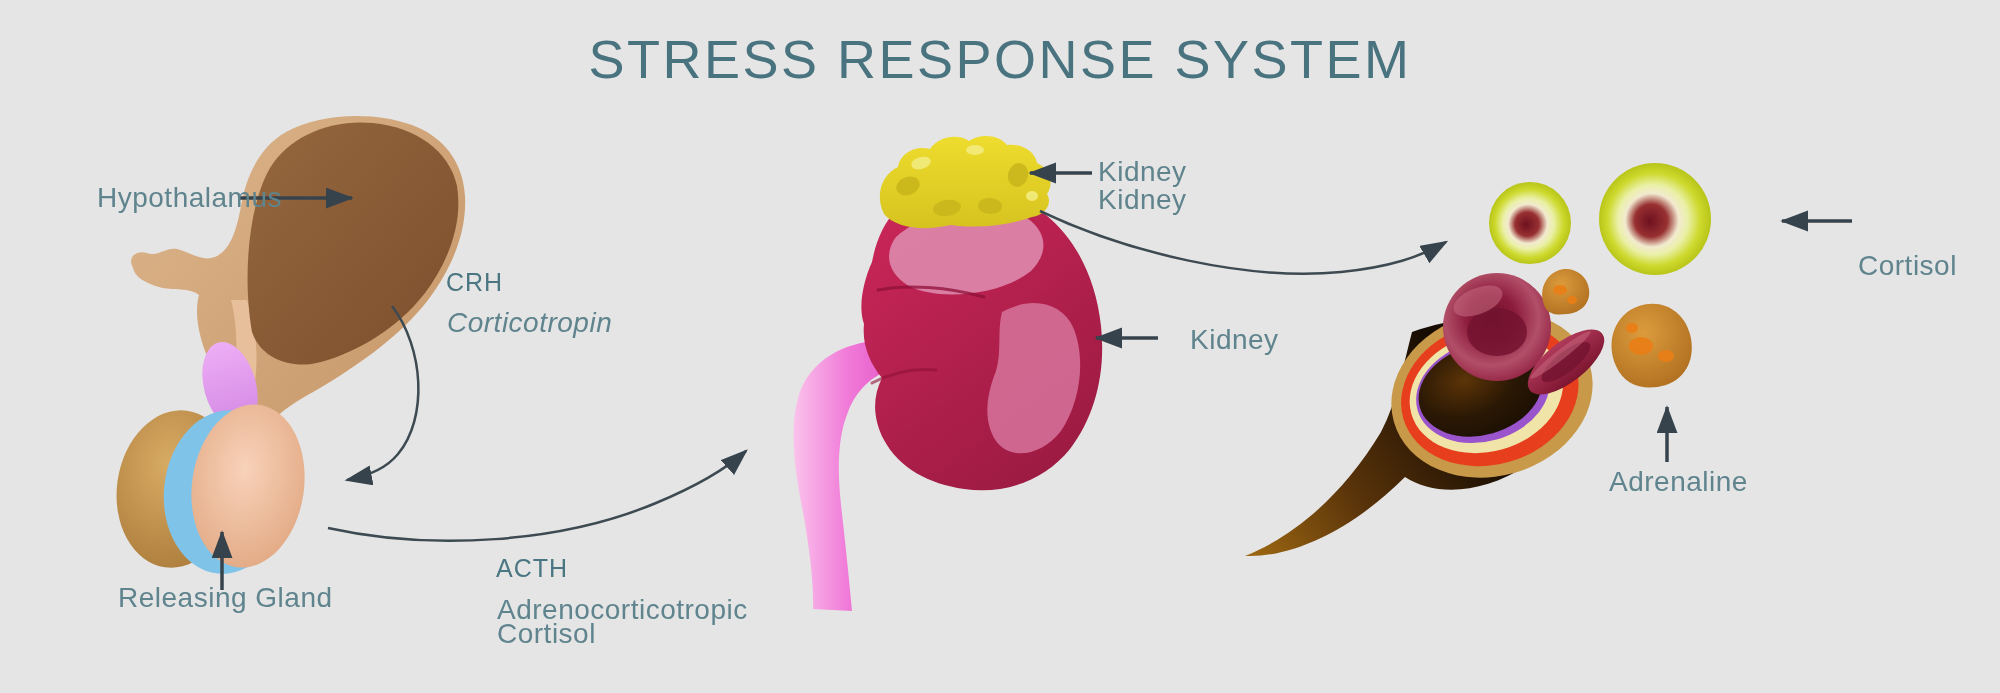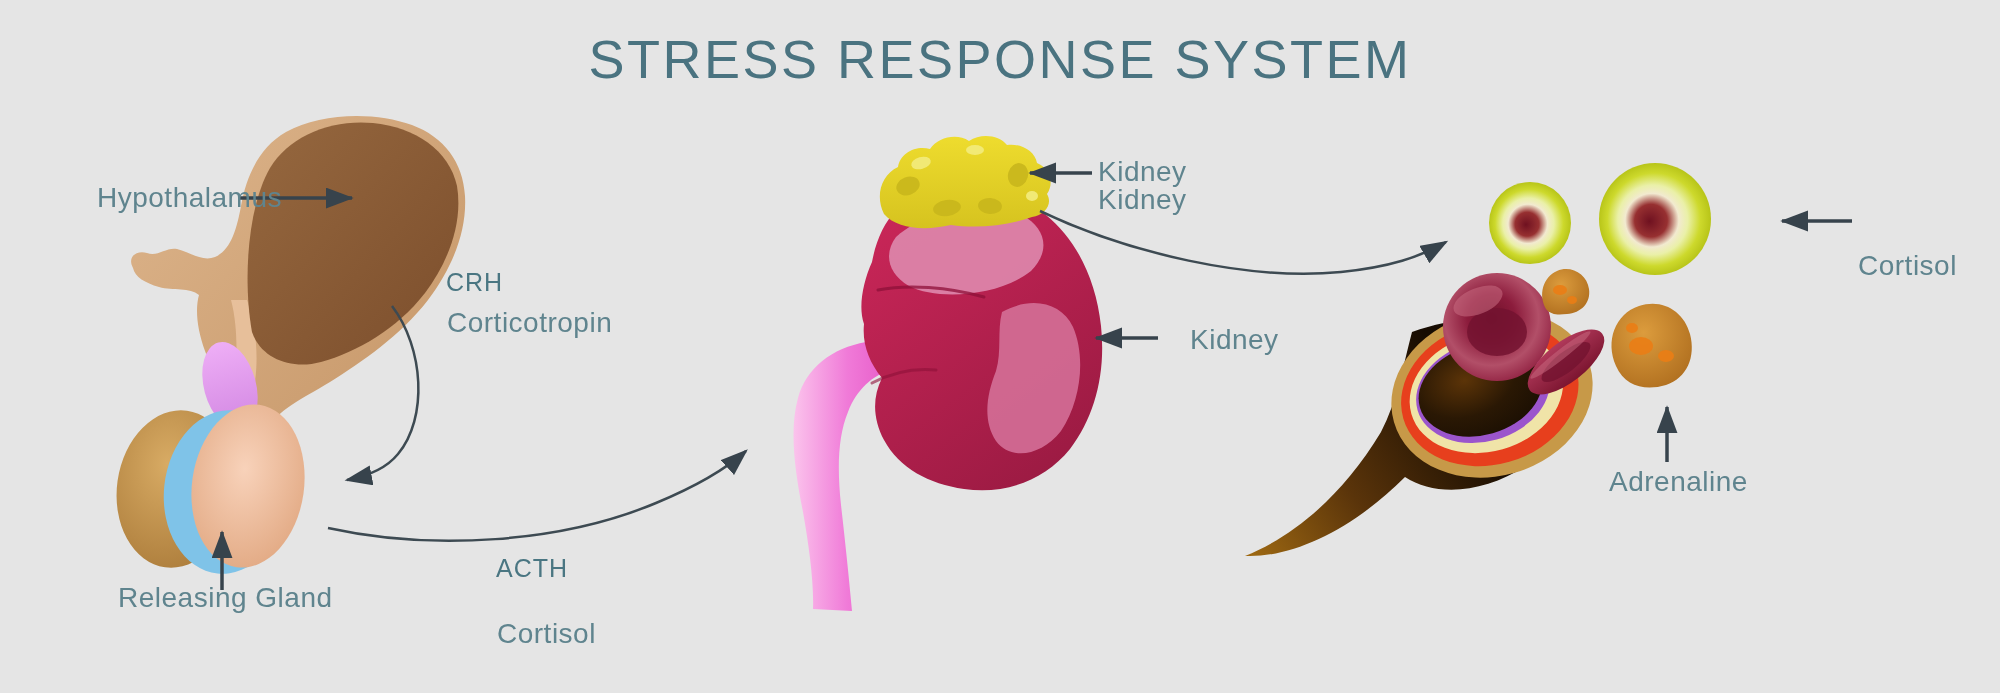--- a/index.html
+++ b/index.html
@@ -207,7 +207,7 @@
   <div class="lbl" style="left:118px;top:584px;">Releasing Gland</div>
 
   <div class="hormone-abbr" style="left:446px;top:270px;">CRH</div>
-  <div class="lbl" style="left:447px;top:309px;">Corticotropin</div>
+  <div class="lbl" style="left:447px;top:309px;font-style:italic;">Corticotropin</div>
 
   <div class="hormone-abbr" style="left:496px;top:556px;">ACTH</div>
   <div class="lbl" style="left:497px;top:620px;">Cortisol</div>

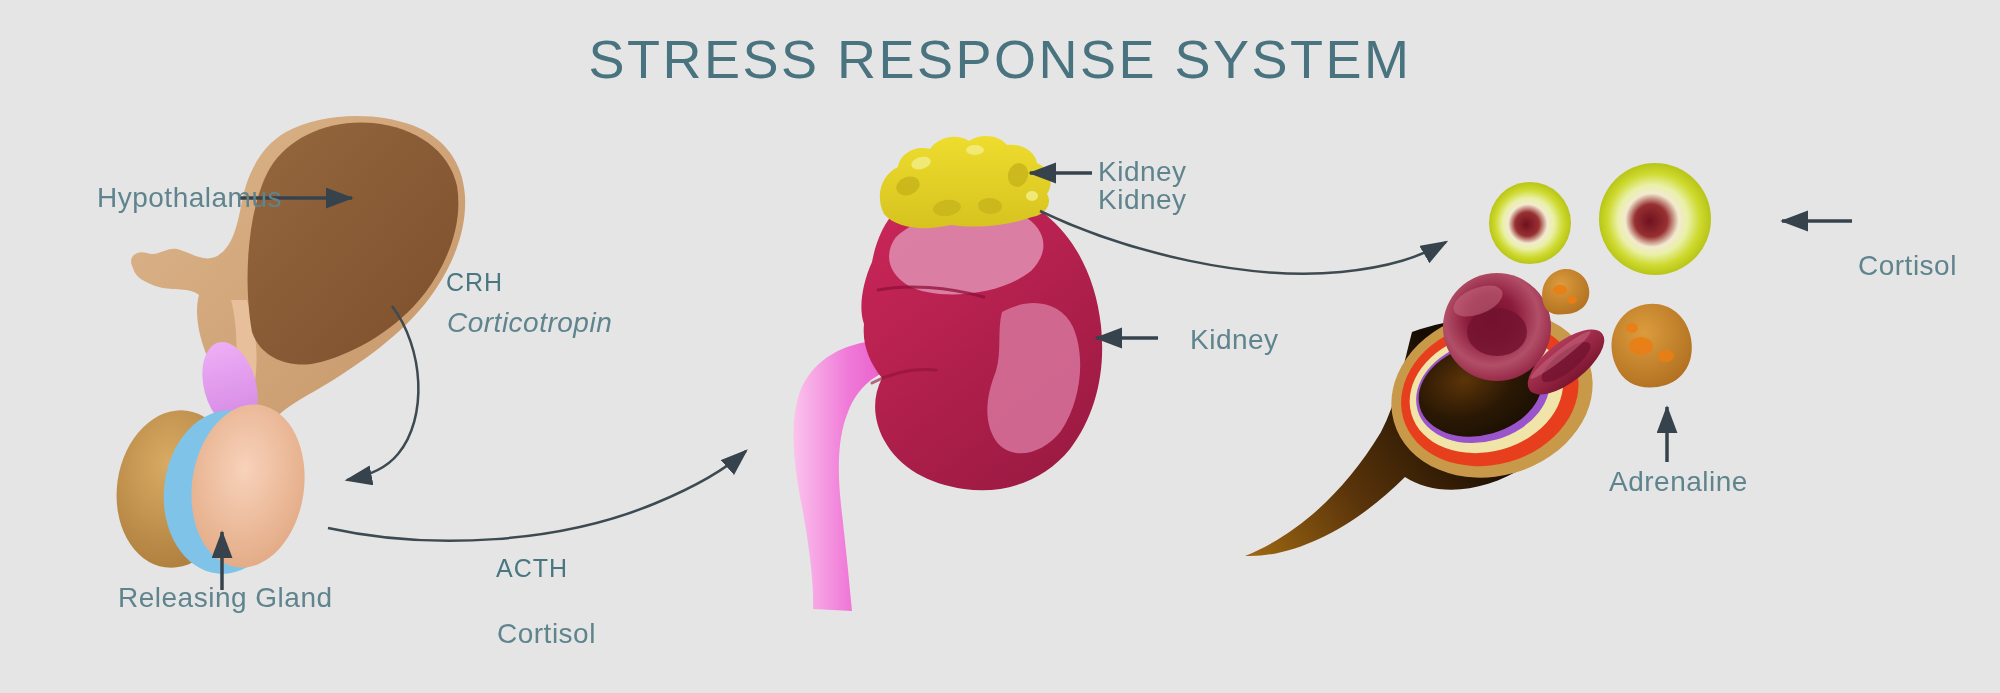--- a/index.html
+++ b/index.html
@@ -210,6 +210,7 @@
   <div class="lbl" style="left:447px;top:309px;font-style:italic;">Corticotropin</div>
 
   <div class="hormone-abbr" style="left:496px;top:556px;">ACTH</div>
+  <div class="lbl" style="left:497px;top:596px;">Adrenocorticotropic</div>
   <div class="lbl" style="left:497px;top:620px;">Cortisol</div>
 
   <div class="lbl" style="left:1098px;top:158px;">Kidney</div>

